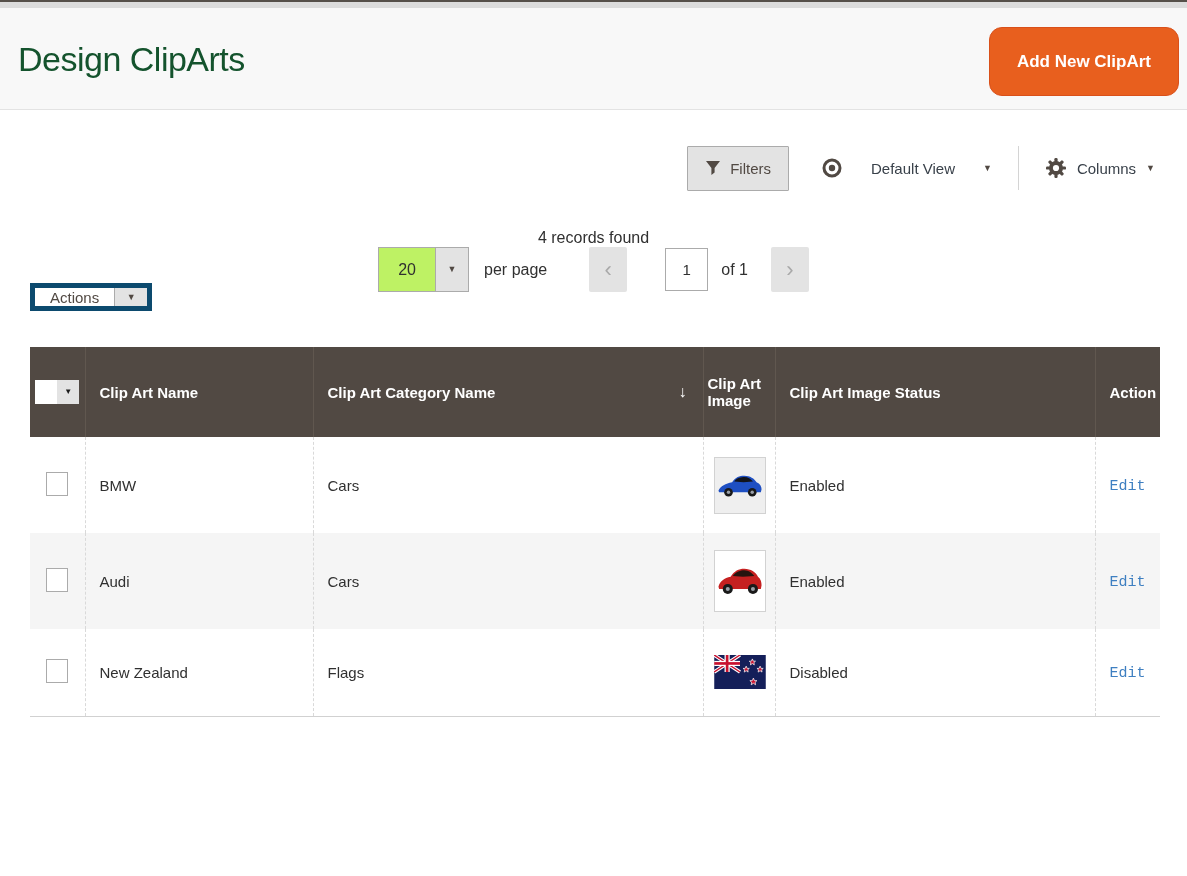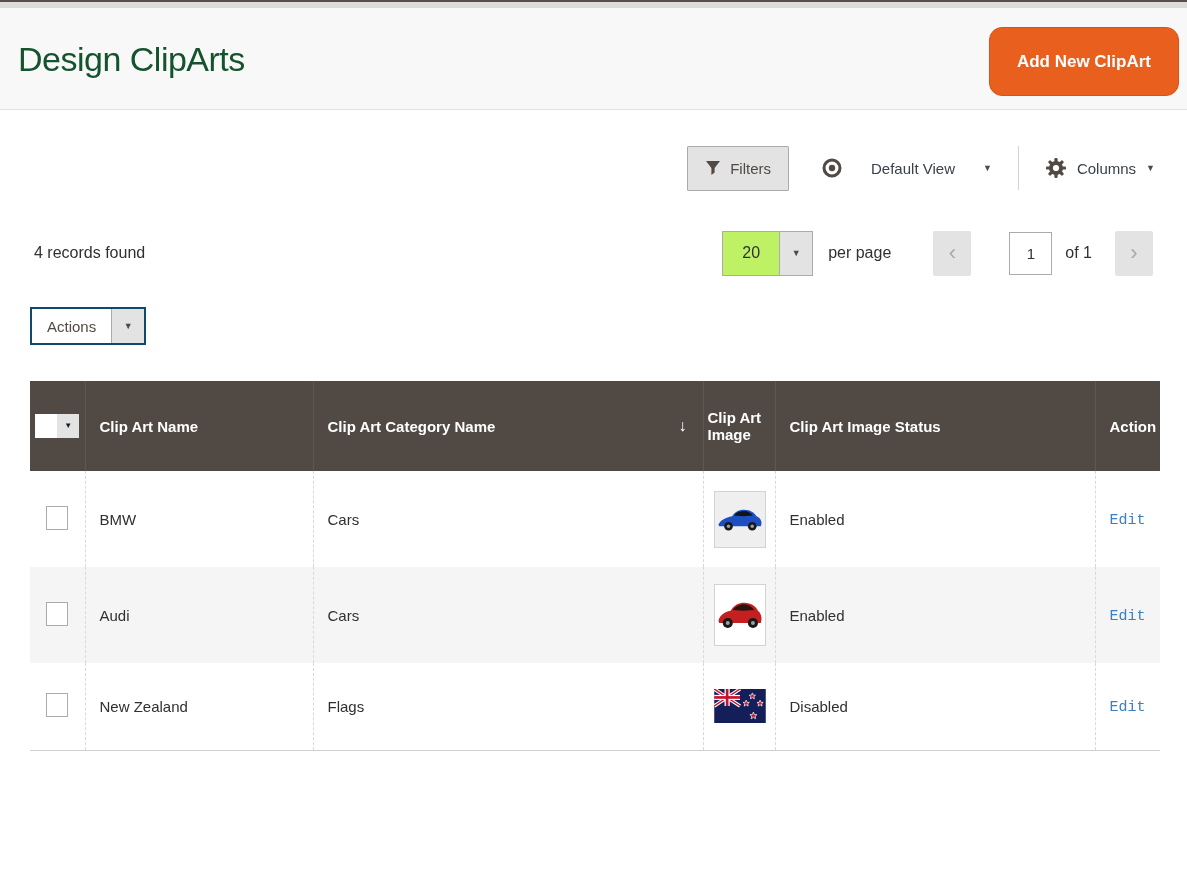--- a/index.html
+++ b/index.html
@@ -57,8 +57,8 @@
 
   
   .records-row {
-    margin:38px 34px 0; height:48px;
-    display:flex; align-items:center; justify-content:space-between;
+    margin:38px 18px 0; height:48px;
+    display:flex; align-items:center; justify-content:space-between;flex-direction:column;
   }
   .records-found { font-size:16px; color:#303030; }
   .pagination { display:flex; align-items:center; }

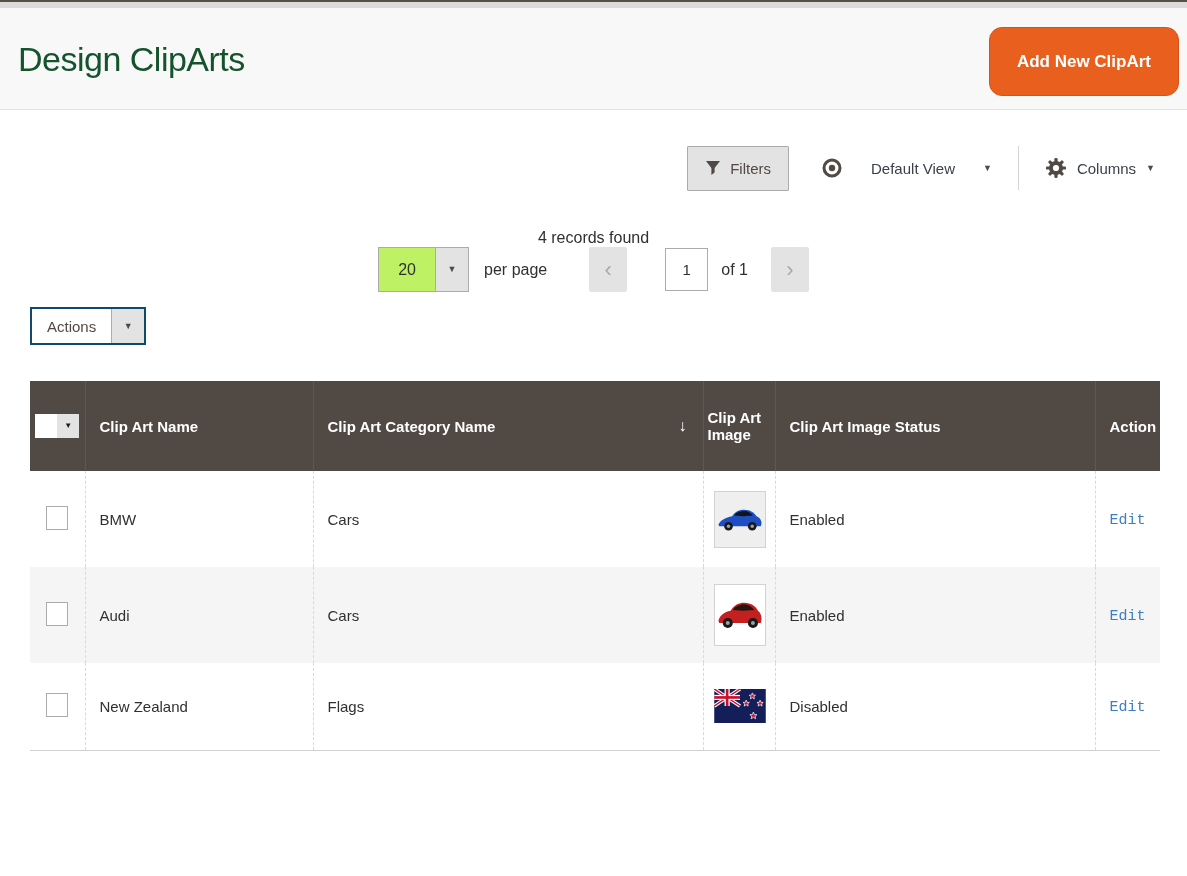--- a/index.html
+++ b/index.html
@@ -92,8 +92,8 @@
   
   .actions-row { margin:6px 30px 0; }
   .actions-btn {
-    display:inline-flex; align-items:stretch; height:38px;
-    border:2px solid #0c4a6e; background:#fff; cursor:pointer;margin-top:24px;
+    display:inline-flex; align-items:stretch; height:28px;
+    border:5px solid #0c4a6e; background:#fff; cursor:pointer;
   }
   .actions-btn .label {
     padding:0 15px; display:flex; align-items:center;

